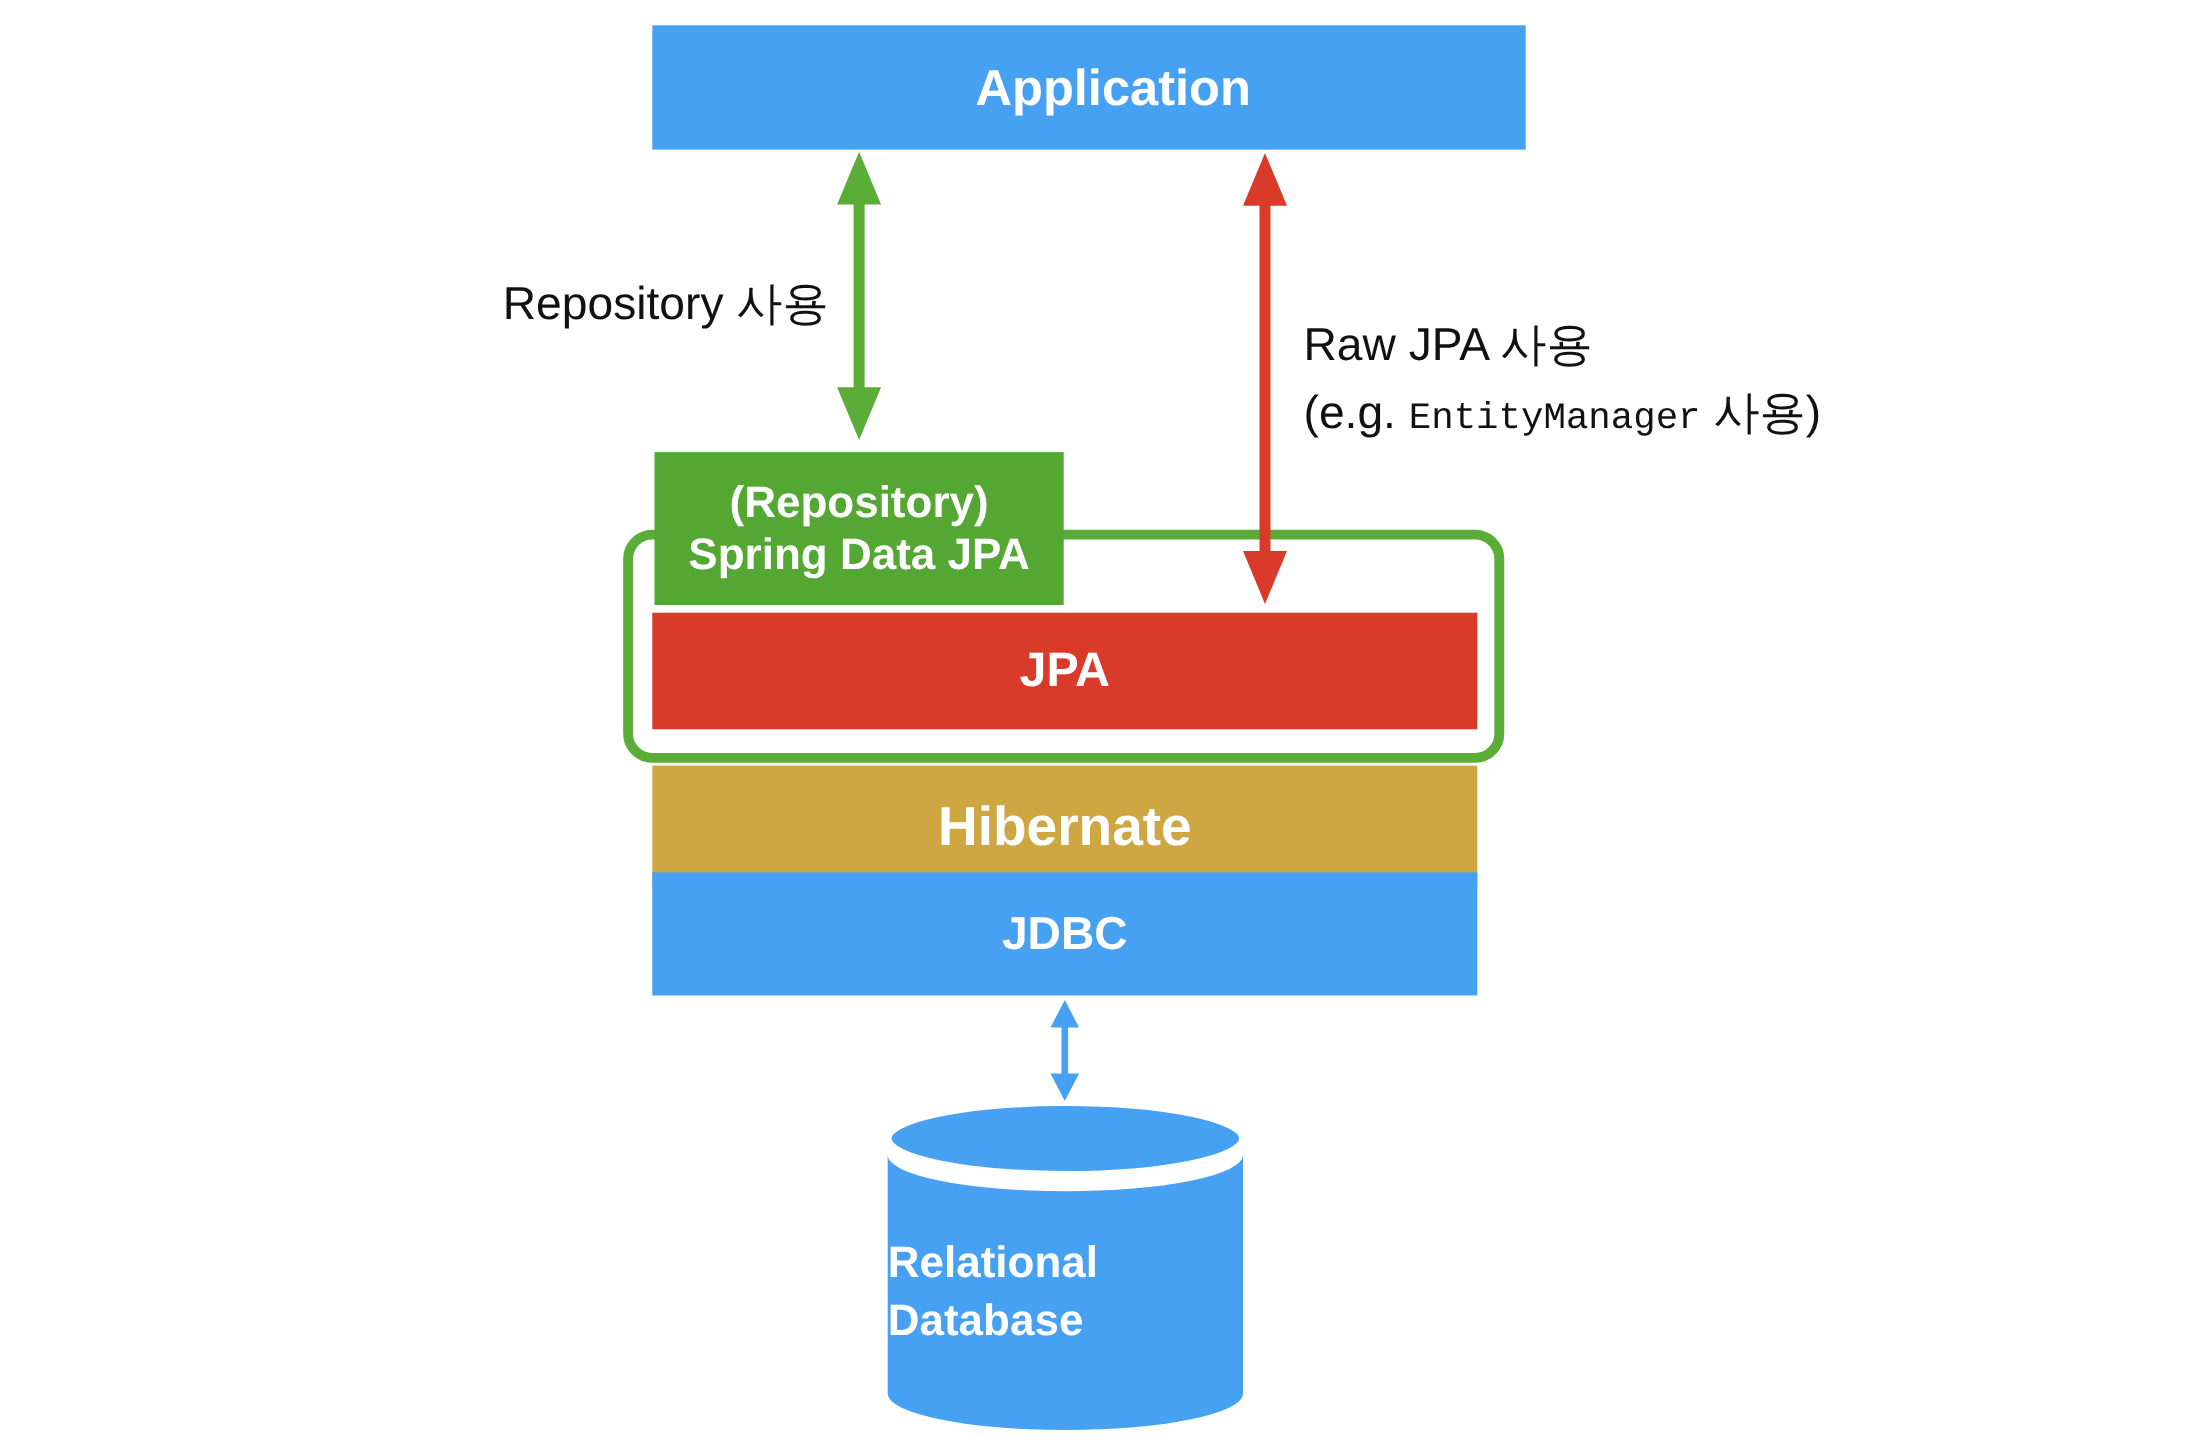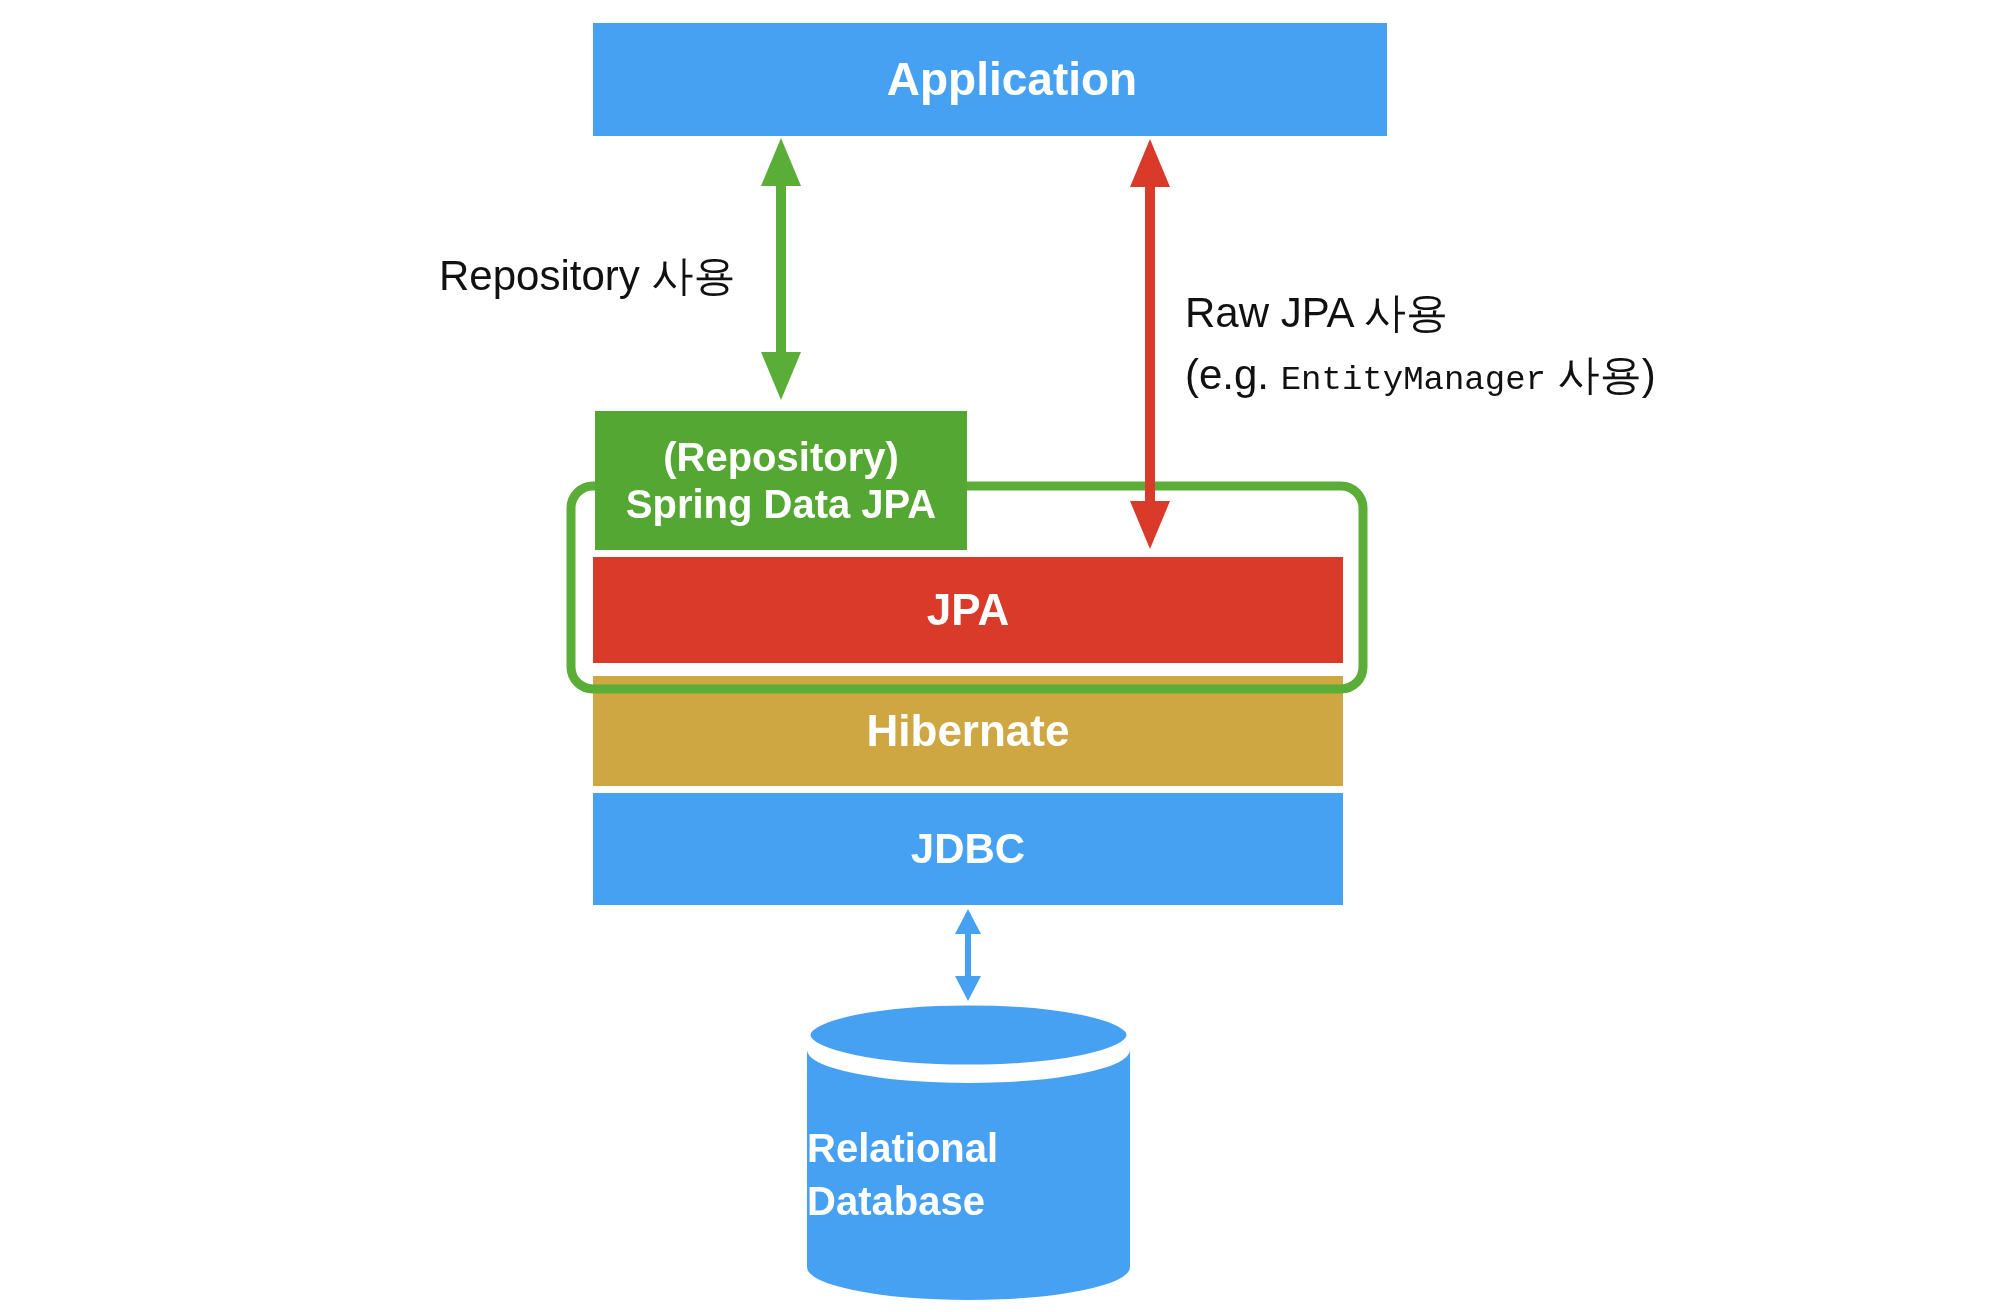--- a/index.html
+++ b/index.html
@@ -47,7 +47,7 @@
     white-space:nowrap;
     z-index:5;
   }
-  #repo-label{left:439px;top:245px;}
+  #repo-label{left:457px;top:245px;}
   #rawjpa-label{left:1185px;top:282px;}
   .mono{font-family:"Liberation Mono", monospace;font-size:34px;}
   #db-label{

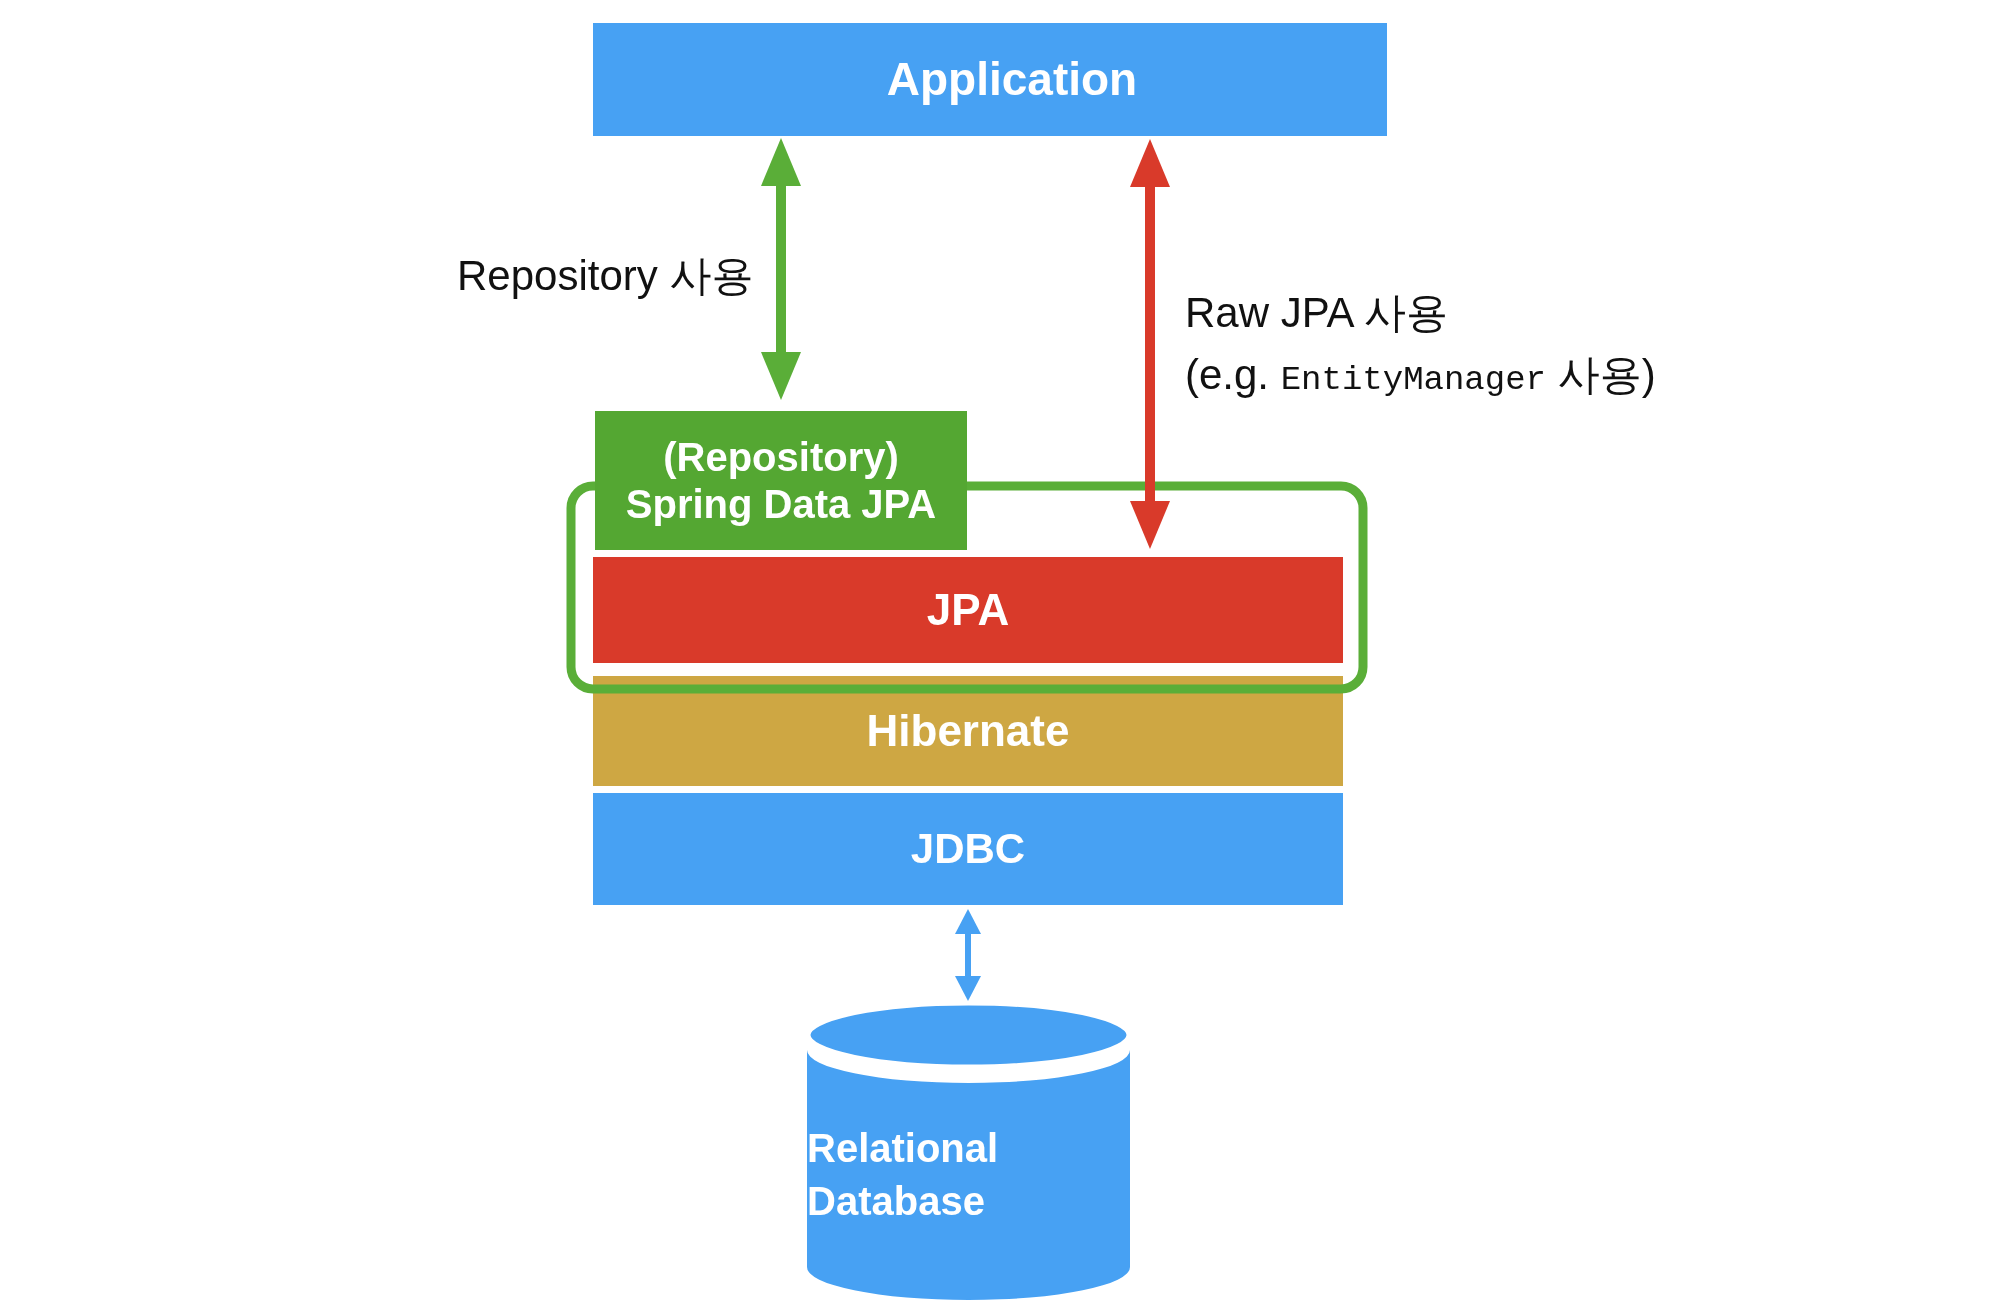--- a/index.html
+++ b/index.html
@@ -37,7 +37,7 @@
   #app-box   {left:593px;top:23px; width:750px;height:113px;background:var(--blue); font-size:46px;padding-left:44px;}
   #spring-box{left:595px;top:411px;width:372px;height:139px;background:var(--green);font-size:40px;line-height:47px;}
   #jpa-box   {left:593px;top:557px;width:750px;height:106px;background:var(--red);  font-size:44px;}
-  #hib-box   {left:593px;top:676px;width:750px;height:110px;background:var(--gold); font-size:44px;}
+  #hib-box   {left:593px;top:696px;width:750px;height:110px;background:var(--gold); font-size:50px;}
   #jdbc-box  {left:593px;top:793px;width:750px;height:112px;background:var(--blue); font-size:42px;}
   .annotation{
     position:absolute;

